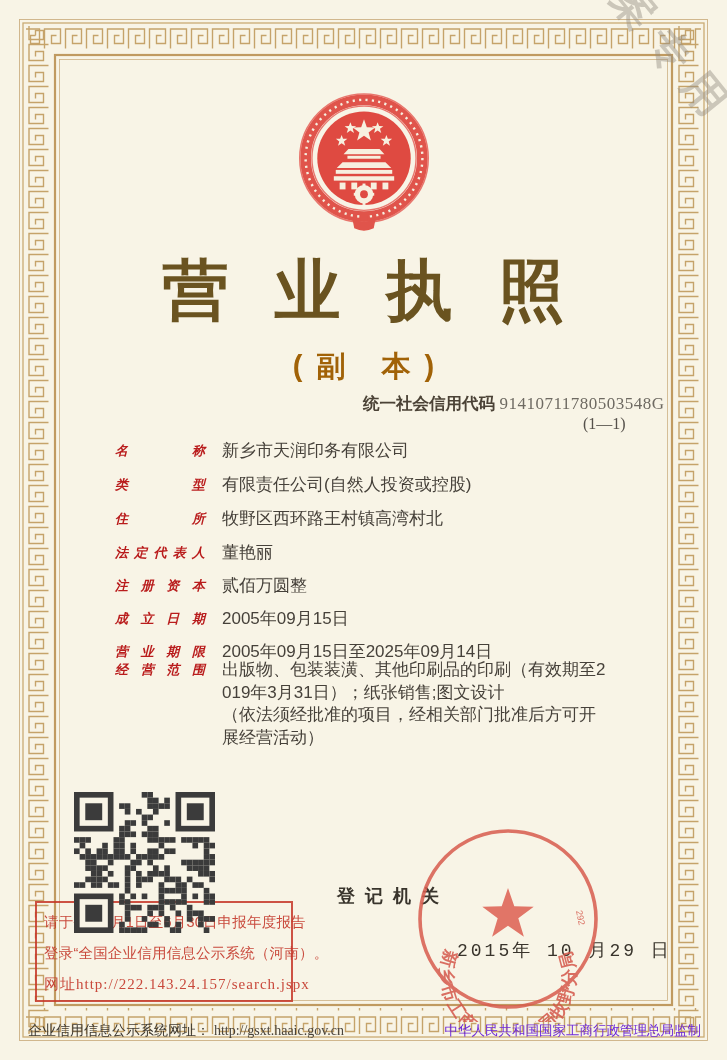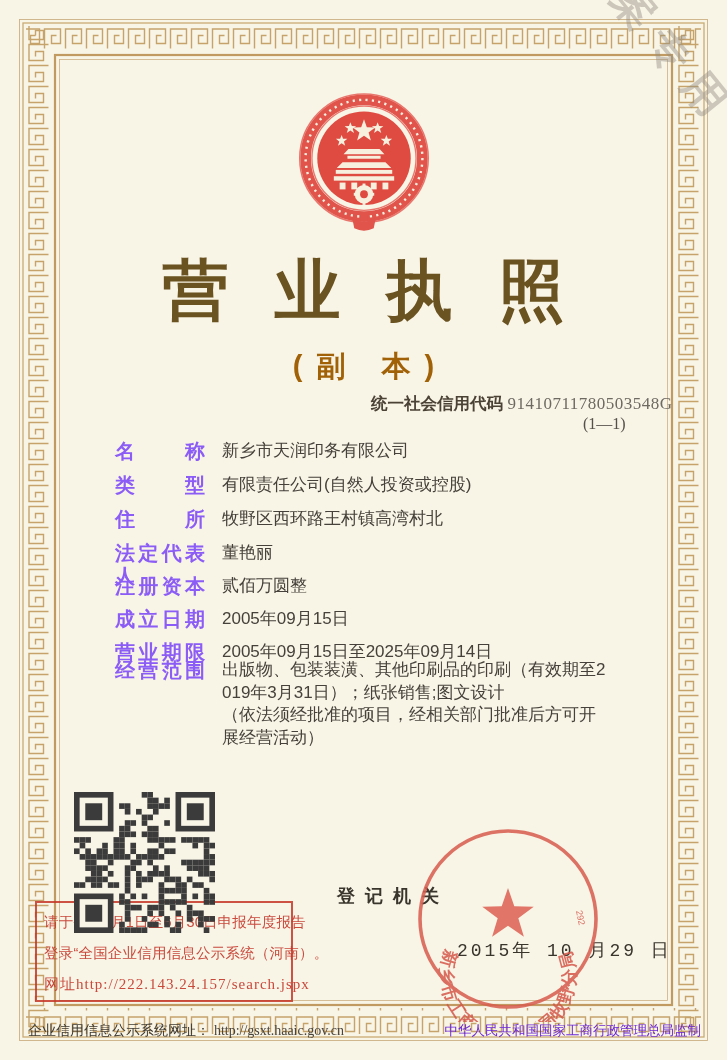--- a/index.html
+++ b/index.html
@@ -28,7 +28,7 @@
     font-size:29px;color:#a16207;letter-spacing:14px;text-indent:14px;
     font-weight:bold;z-index:2;
   }
-  .codeline{position:absolute;top:393px;left:363px;z-index:2;white-space:nowrap;margin-left:8px;}
+  .codeline{position:absolute;top:393px;left:363px;z-index:2;white-space:nowrap;}
   .codelabel{font-size:16.5px;font-weight:bold;color:#4b4236;}
   .codevalue{font-size:17px;color:#6e6a62;font-family:"Liberation Serif", serif;letter-spacing:0.5px;}
   .pageno{position:absolute;top:415px;left:583px;font-size:16px;color:#55504a;font-family:"Liberation Serif", serif;z-index:2;}

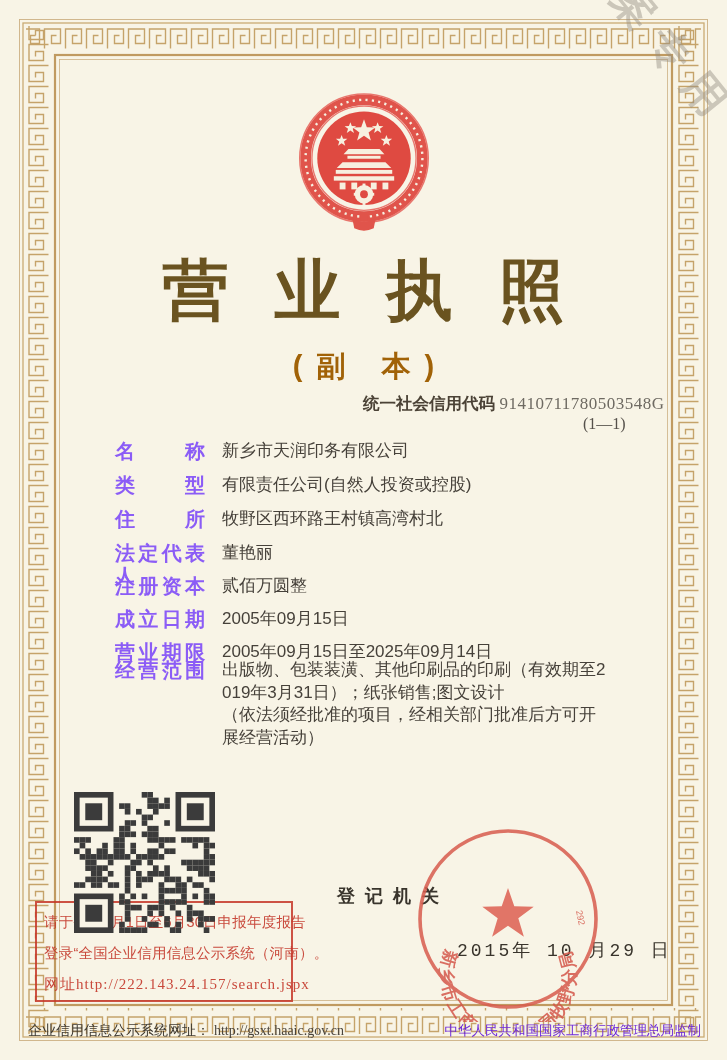--- a/index.html
+++ b/index.html
@@ -35,8 +35,8 @@
   
   .row{position:absolute;left:115px;display:flex;align-items:flex-start;z-index:2;}
   .flabel{
-    flex:none;width:90px;font-size:20px;font-weight:bold;color:#8b5cf6;
-    line-height:22.5px;text-align:justify;text-align-last:justify;
+    flex:none;width:90px;font-size:13px;font-weight:bold;color:#b91c1c;
+    line-height:22.5px;text-align:justify;text-align-last:justify;font-style:italic;
   }
   .fvalue{
     margin-left:17px;font-size:17px;color:#46413a;line-height:22.5px;

